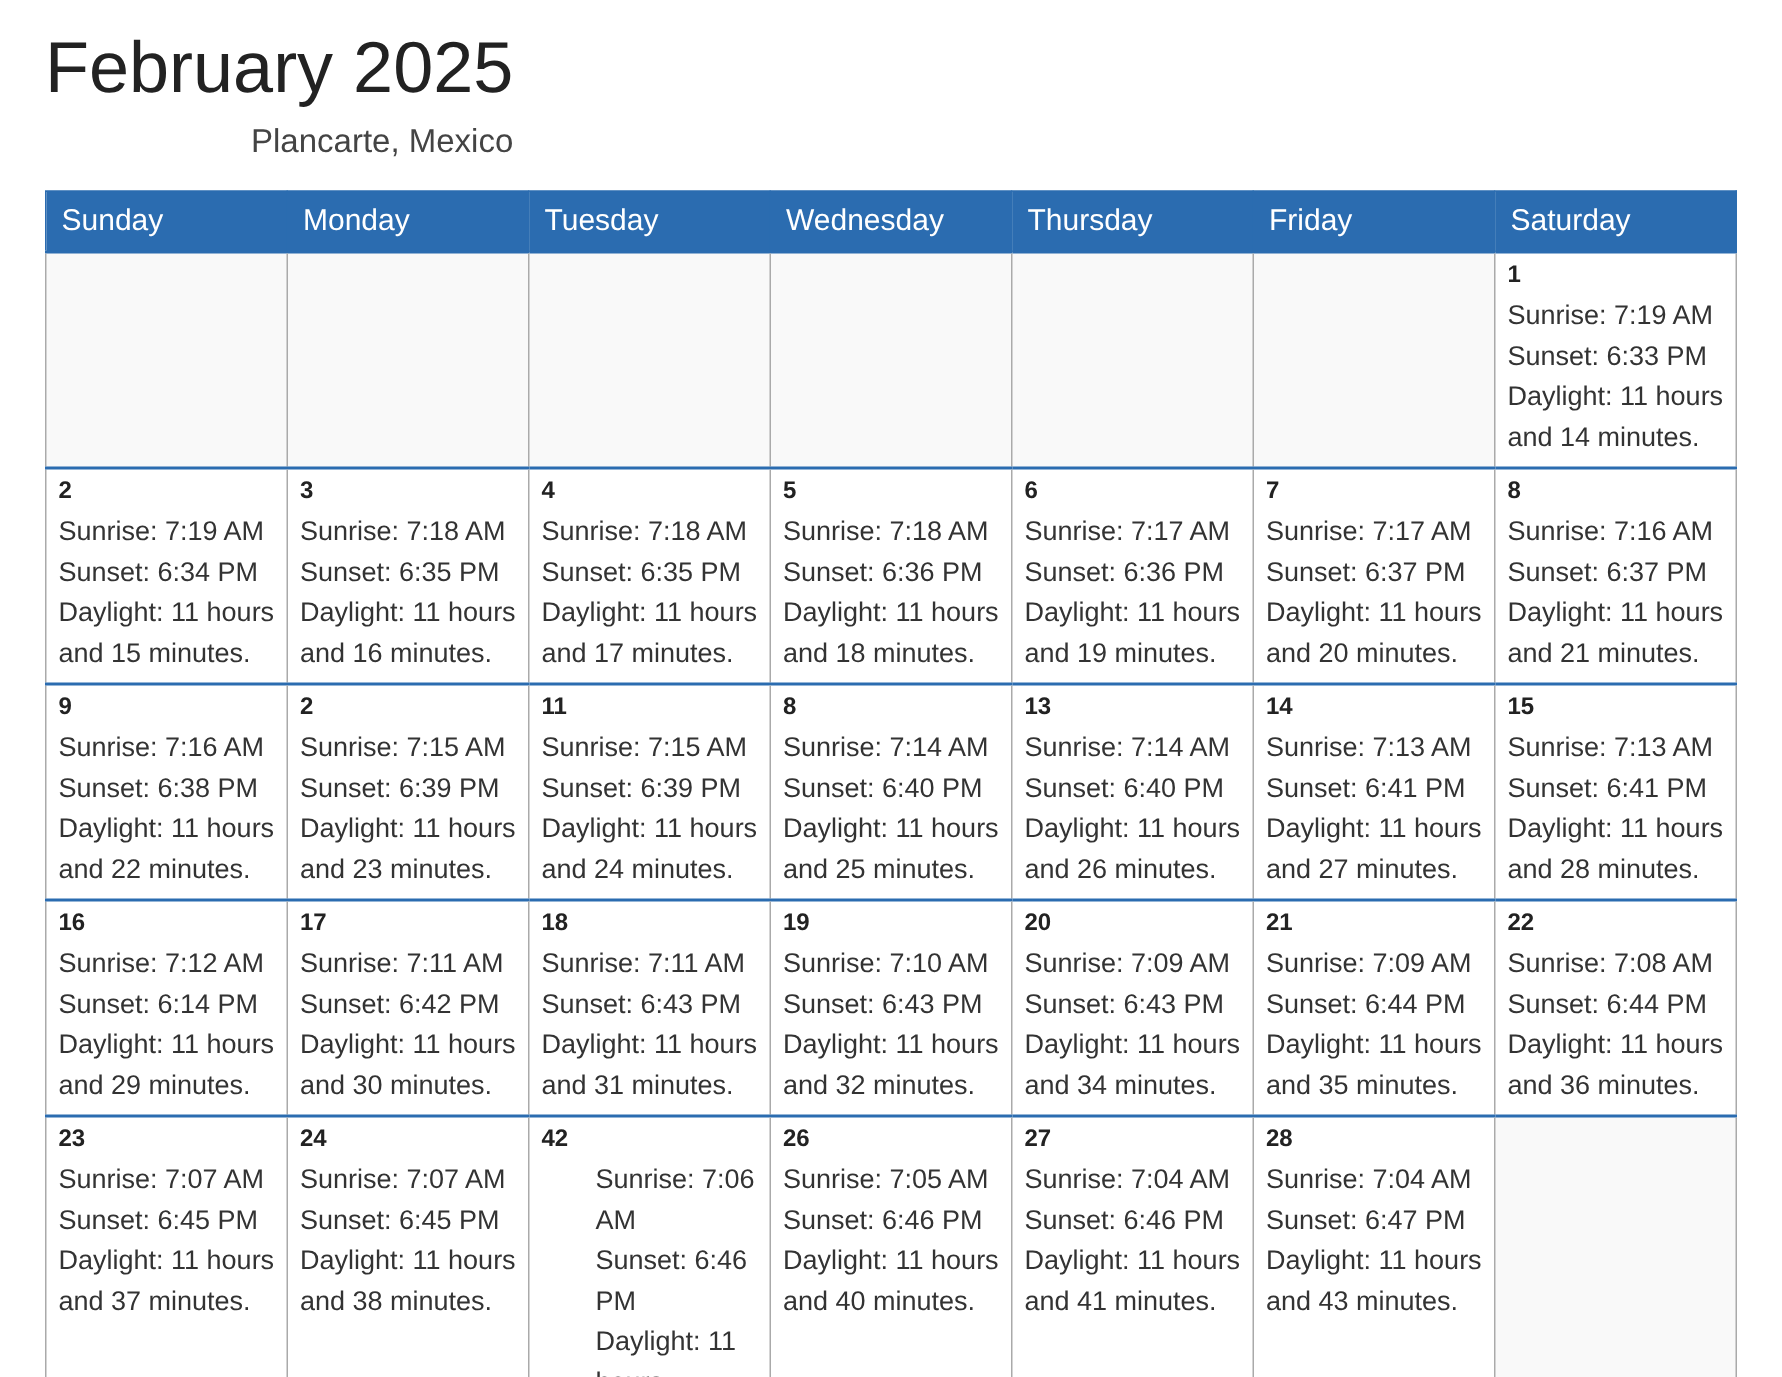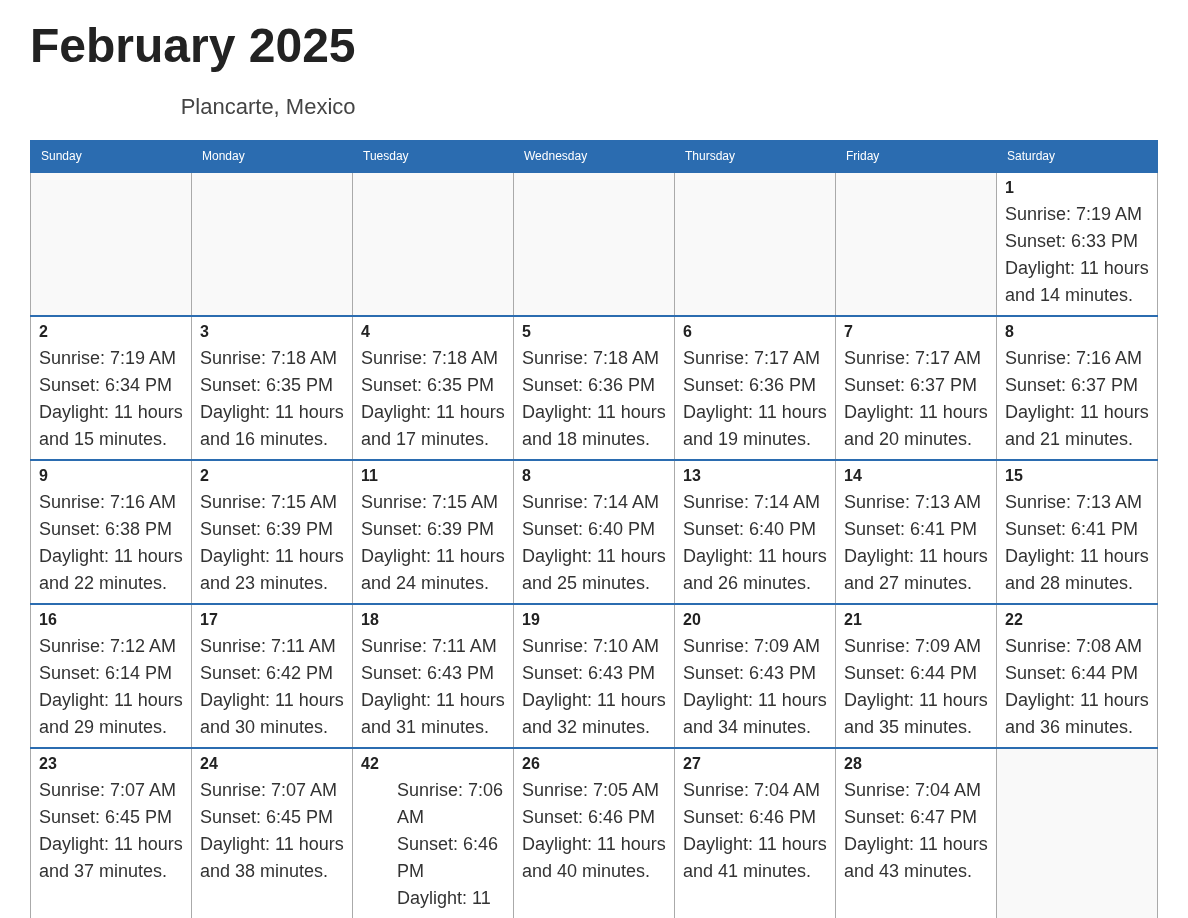--- a/index.html
+++ b/index.html
@@ -30,7 +30,7 @@
     }
     .title-block h1 {
       font-size: 48px;
-      font-weight: bold;
+      font-weight: normal;
       color: #222;
       line-height: 1.1;
     }

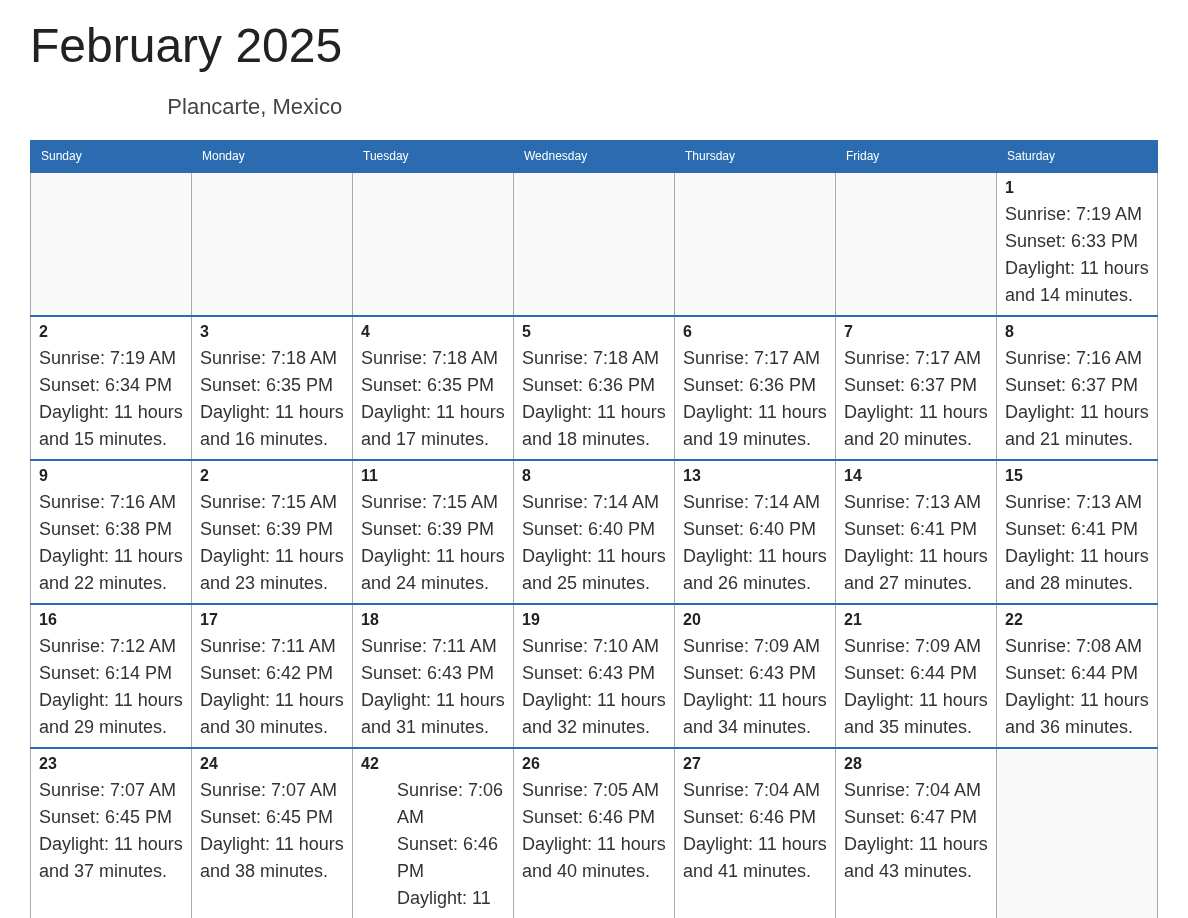--- a/index.html
+++ b/index.html
@@ -38,7 +38,7 @@
       font-size: 22px;
       font-weight: normal;
       color: #444;
-      margin-top: 21px;
+      margin-top: 8px;
     }
     .calendar {
       width: 100%;

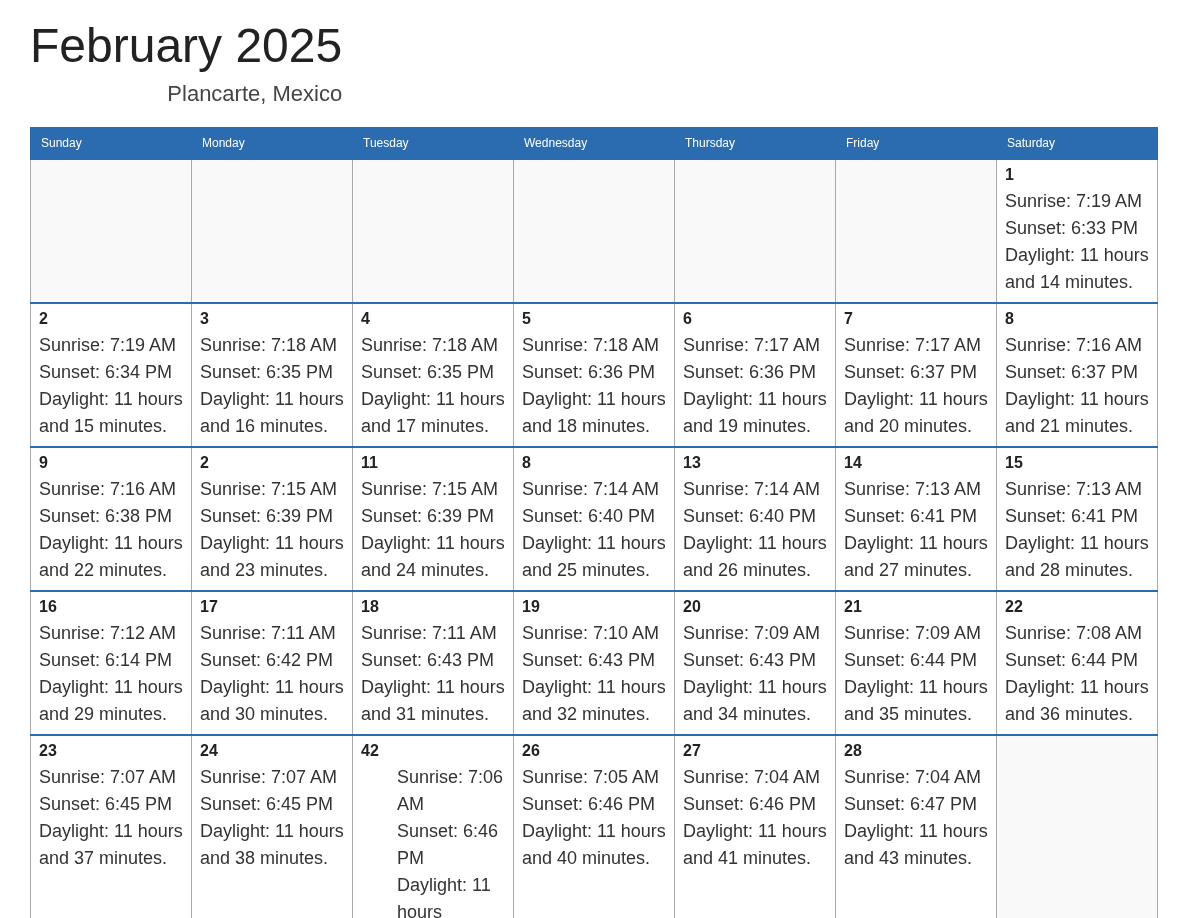--- a/index.html
+++ b/index.html
@@ -48,7 +48,7 @@
     .calendar th {
       background-color: #2b6cb0;
       color: #fff;
-      font-size: 12px;
+      font-size: 20px;
       font-weight: normal;
       padding: 8px 10px;
       text-align: left;

